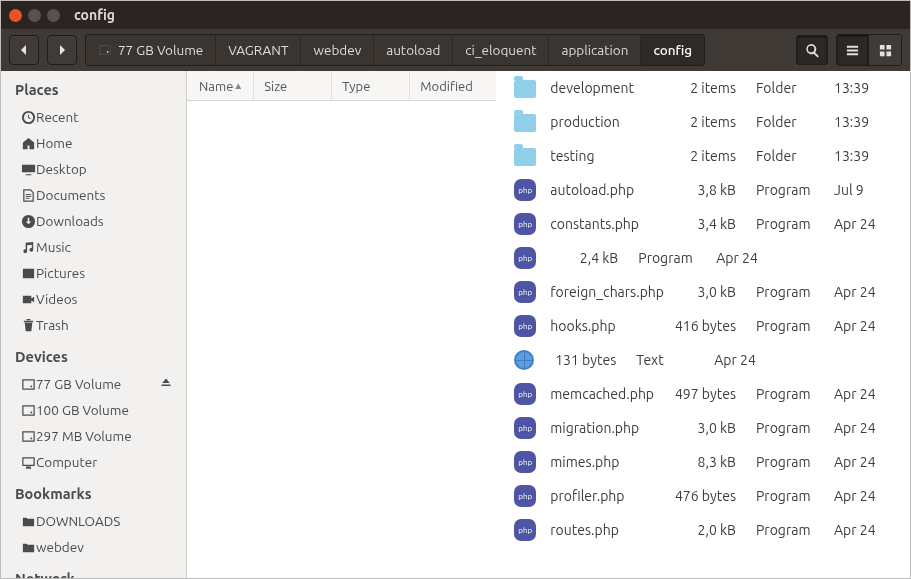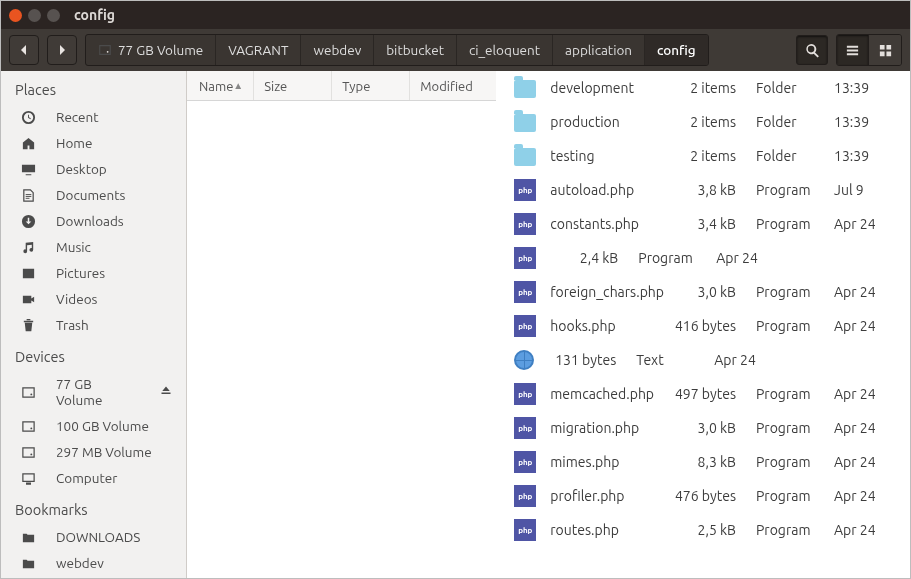--- a/index.html
+++ b/index.html
@@ -109,7 +109,7 @@
           <span>webdev</span>
         </div>
         <div class="crumb">
-          <span>bitbucket</span>
+          <span>autoload</span>
         </div>
         <div class="crumb">
           <span>ci_eloquent</span>

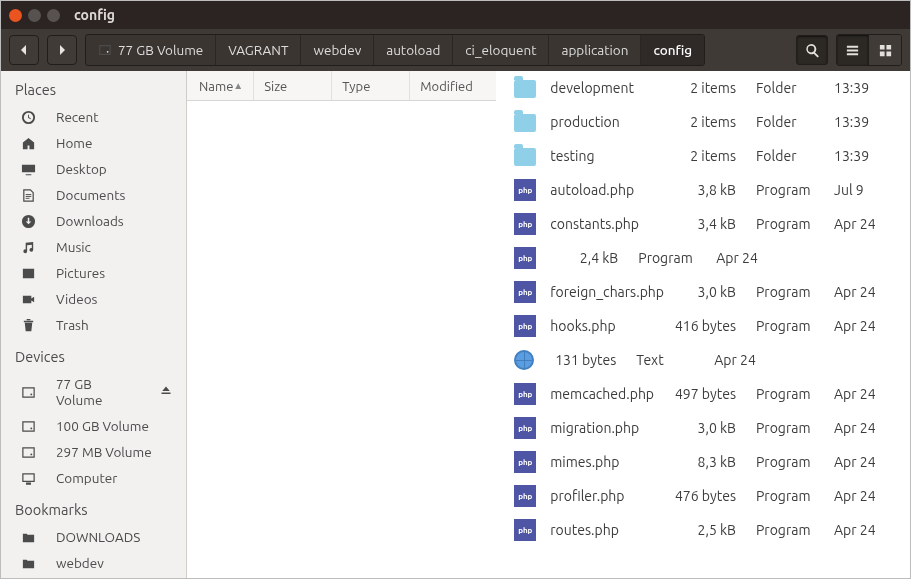--- a/index.html
+++ b/index.html
@@ -35,7 +35,7 @@
   .body { flex: 1; display: flex; min-height: 0; }
 
   .sidebar { width: 186px; background: #f2f1f0; border-right: 1px solid #d0ccc8; overflow-y: auto; padding-bottom: 8px; }
-  .side-heading { font-weight: 400; font-size: 14.5px; color: #4b4b4b; padding: 10px 14px 6px; }
+  .side-heading { font-weight: 700; font-size: 14.5px; color: #4b4b4b; padding: 10px 14px 6px; }
   .side-item { display: flex; align-items: center; gap: 20px; padding: 5px 14px 5px 20px; color: #4b4b4b; cursor: pointer; font-size: 13.5px; }
   .side-item svg { width: 15px; height: 15px; fill: #4b4b4b; flex-shrink: 0; }
   .side-item .eject { margin-left: auto; }

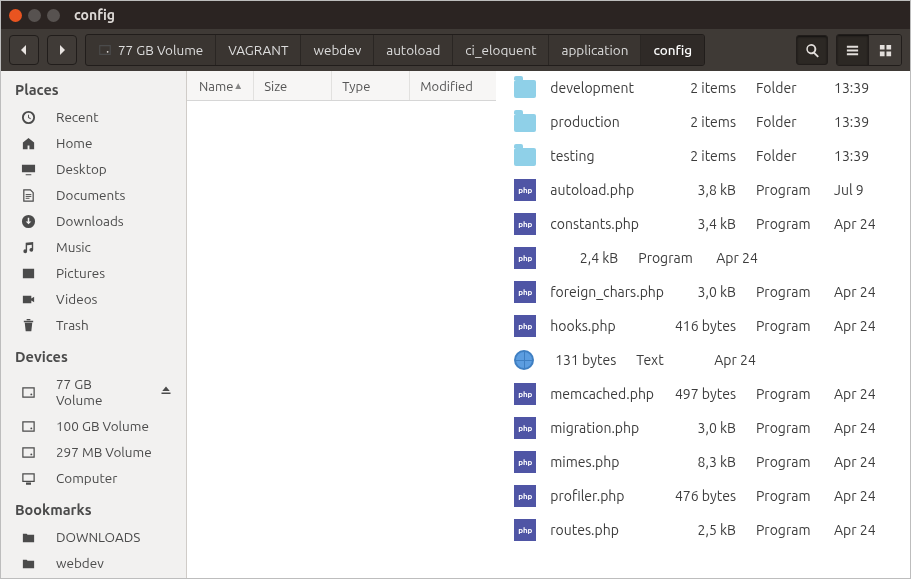--- a/index.html
+++ b/index.html
@@ -36,7 +36,7 @@
 
   .sidebar { width: 186px; background: #f2f1f0; border-right: 1px solid #d0ccc8; overflow-y: auto; padding-bottom: 8px; }
   .side-heading { font-weight: 700; font-size: 14.5px; color: #4b4b4b; padding: 10px 14px 6px; }
-  .side-item { display: flex; align-items: center; gap: 20px; padding: 5px 14px 5px 20px; color: #4b4b4b; cursor: pointer; font-size: 13.5px; }
+  .side-item { display: flex; align-items: center; gap: 0; padding: 5px 14px 5px 20px; color: #4b4b4b; cursor: pointer; font-size: 13.5px; }
   .side-item svg { width: 15px; height: 15px; fill: #4b4b4b; flex-shrink: 0; }
   .side-item .eject { margin-left: auto; }
   .side-item .eject svg { width: 12px; height: 12px; }

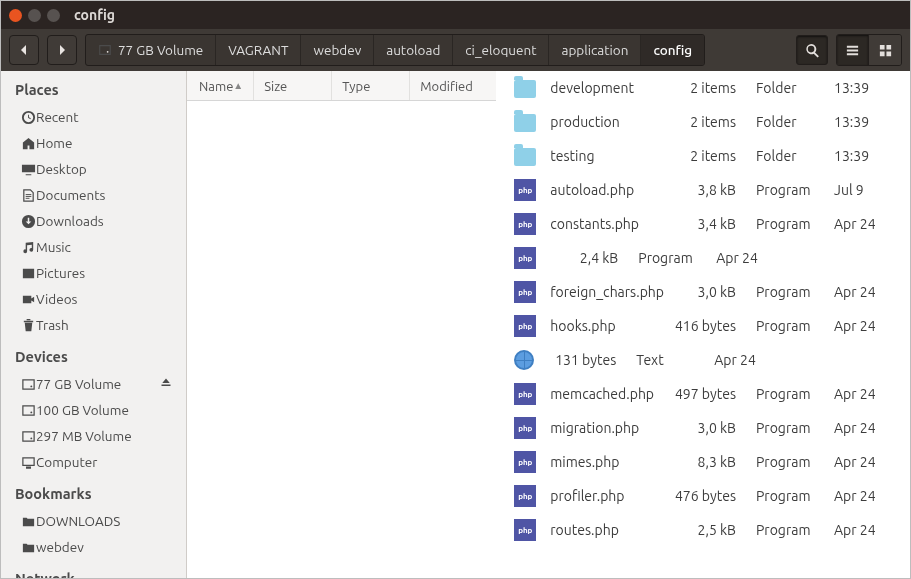--- a/index.html
+++ b/index.html
@@ -55,7 +55,7 @@
   .ic { width: 22px; height: 22px; margin-right: 14px; flex-shrink: 0; display: flex; align-items: center; justify-content: center; }
   .ic.folder { background: #8fd0e8; border-radius: 2px; position: relative; height: 18px; margin-top: 2px; }
   .ic.folder::before { content: ""; position: absolute; top: -4px; left: 0; width: 9px; height: 4px; background: #8fd0e8; border-radius: 2px 2px 0 0; }
-  .ic.php { background: #4f55a5; border-radius: 0; color: #fff; font-size: 8px; font-weight: 700; }
+  .ic.php { background: #4f55a5; border-radius: 7px; color: #fff; font-size: 8px; font-weight: 400; }
   .ic.html { background: #5c9de0; border-radius: 50%; border: 2px solid #3f7fc2; width: 20px; height: 20px; position: relative; }
   .ic.html::before, .ic.html::after { content: ""; position: absolute; background: #3f7fc2; }
   .ic.html::before { left: 0; right: 0; top: 50%; height: 1px; }

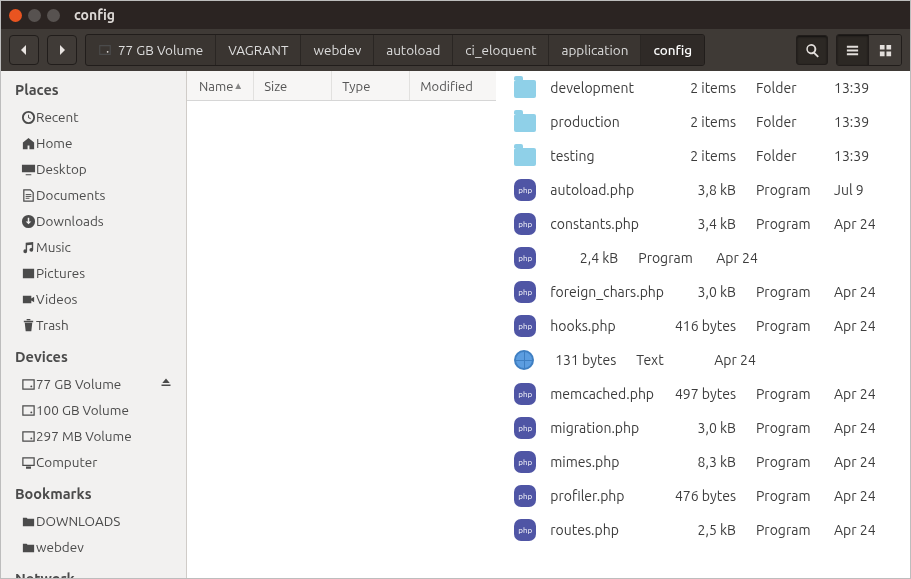--- a/index.html
+++ b/index.html
@@ -357,7 +357,7 @@
           <div class="row">
             <div class="ic php">php</div>
             <div class="fname">routes.php</div>
-            <div class="fsize">2,5 kB</div>
+            <div class="fsize">2,0 kB</div>
             <div class="ftype">Program</div>
             <div class="fmod">Apr 24</div>
           </div>

